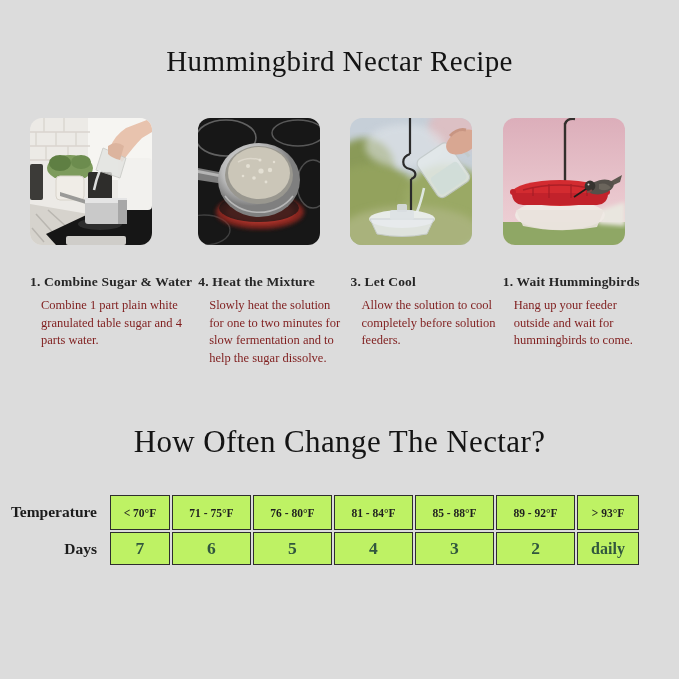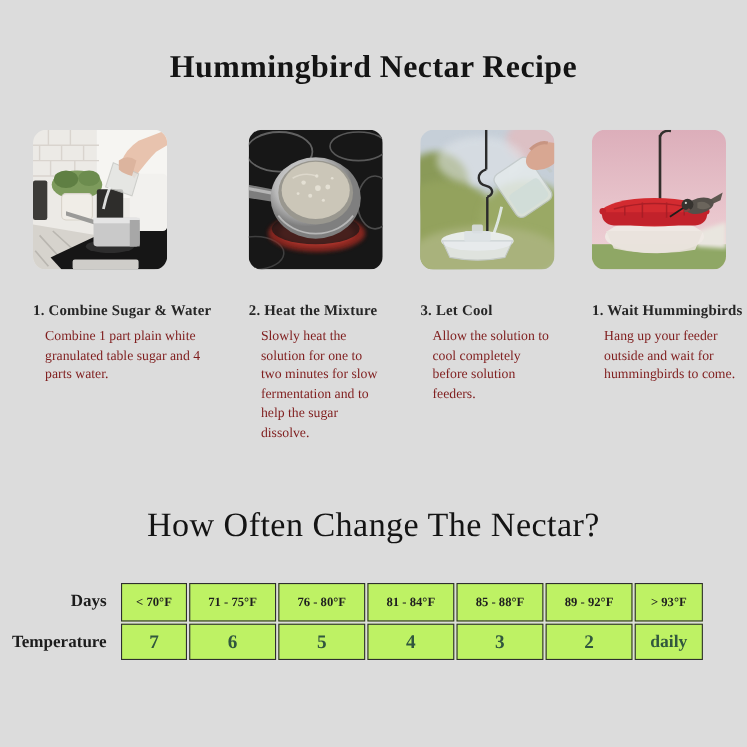--- a/index.html
+++ b/index.html
@@ -9,7 +9,7 @@
     font-family:"Liberation Serif","DejaVu Serif",serif;
   }
   .main-title{
-    padding-top:45px;text-align:center;font-size:29px;font-weight:bold;
+    padding-top:45px;text-align:center;font-size:29px;font-weight:normal;
     color:#141414;letter-spacing:.4px;
   }
   .steps{

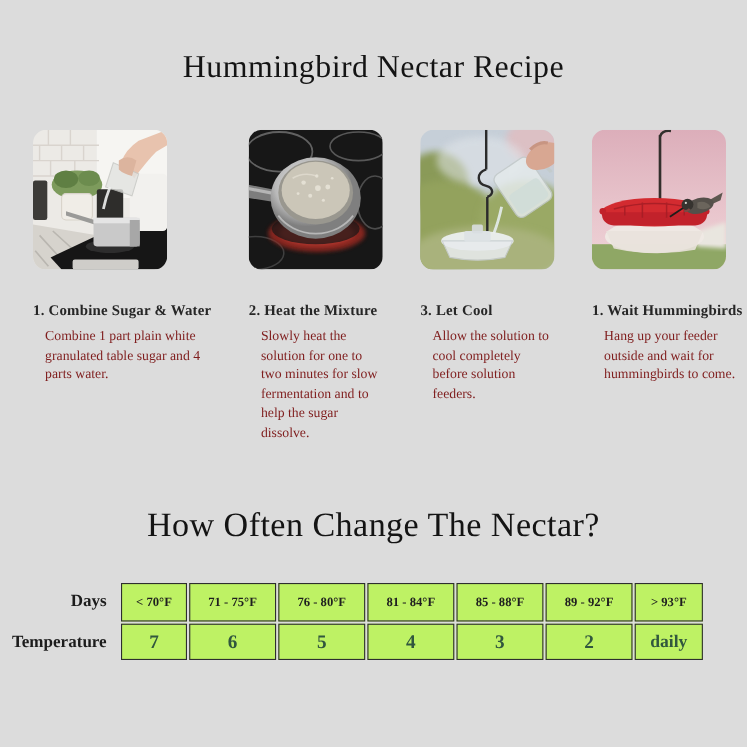--- a/index.html
+++ b/index.html
@@ -13,7 +13,7 @@
     color:#141414;letter-spacing:.4px;
   }
   .steps{
-    display:grid;grid-template-columns:repeat(4,1fr);column-gap:34px;
+    display:grid;grid-template-columns:repeat(4,1fr);column-gap:6px;
     padding:0 30px;margin-top:40px;
   }
   .step-photo{

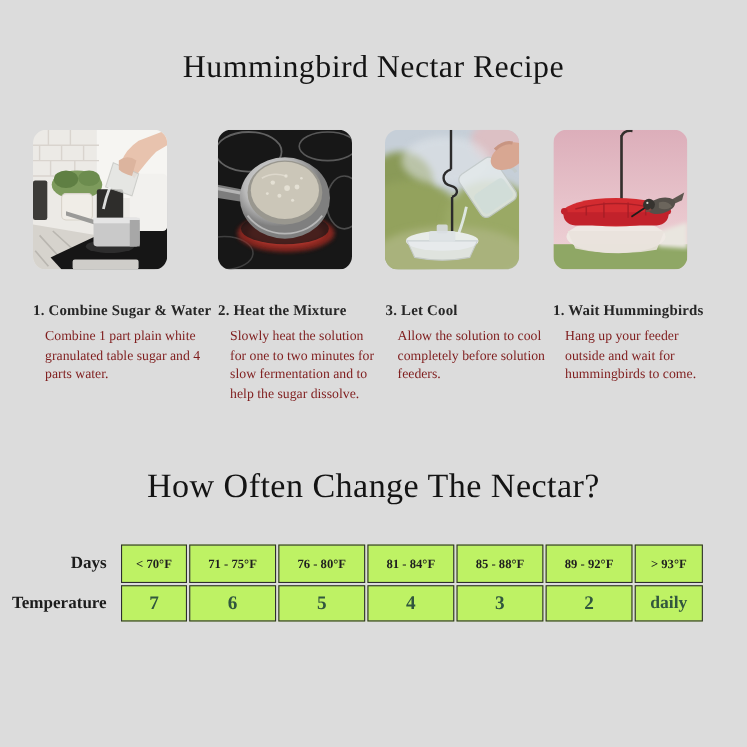--- a/index.html
+++ b/index.html
@@ -134,7 +134,7 @@
           <path d="M27,78 a41,37 0 0 0 68,0" fill="none" stroke="#f0f0f0" stroke-width="1.6" opacity="0.5"></path>
         </svg>
       </span>
-      <div class="step-heading">2. Heat the Mixture</div>
+      <div class="step-heading">4. Heat the Mixture</div>
       <div class="step-body">Slowly heat the solution for one to two minutes for slow fermentation and to help the sugar dissolve.</div>
     </div>
 

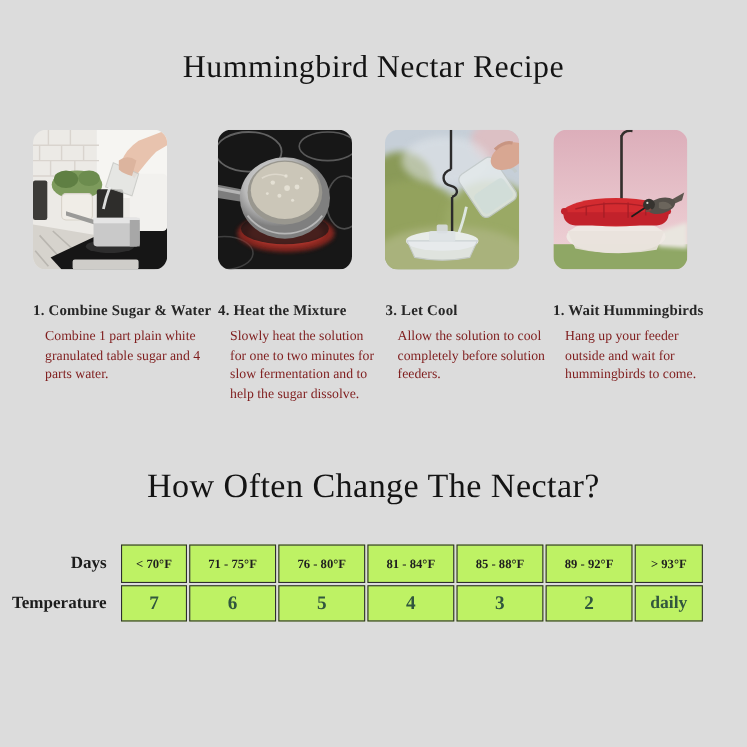--- a/index.html
+++ b/index.html
@@ -224,8 +224,8 @@
 
   <div class="table-area">
     <div class="row-labels">
+      <div class="row-label">Temperature</div>
       <div class="row-label">Days</div>
-      <div class="row-label">Temperature</div>
     </div>
     <table class="temp-table">
       <tbody>

